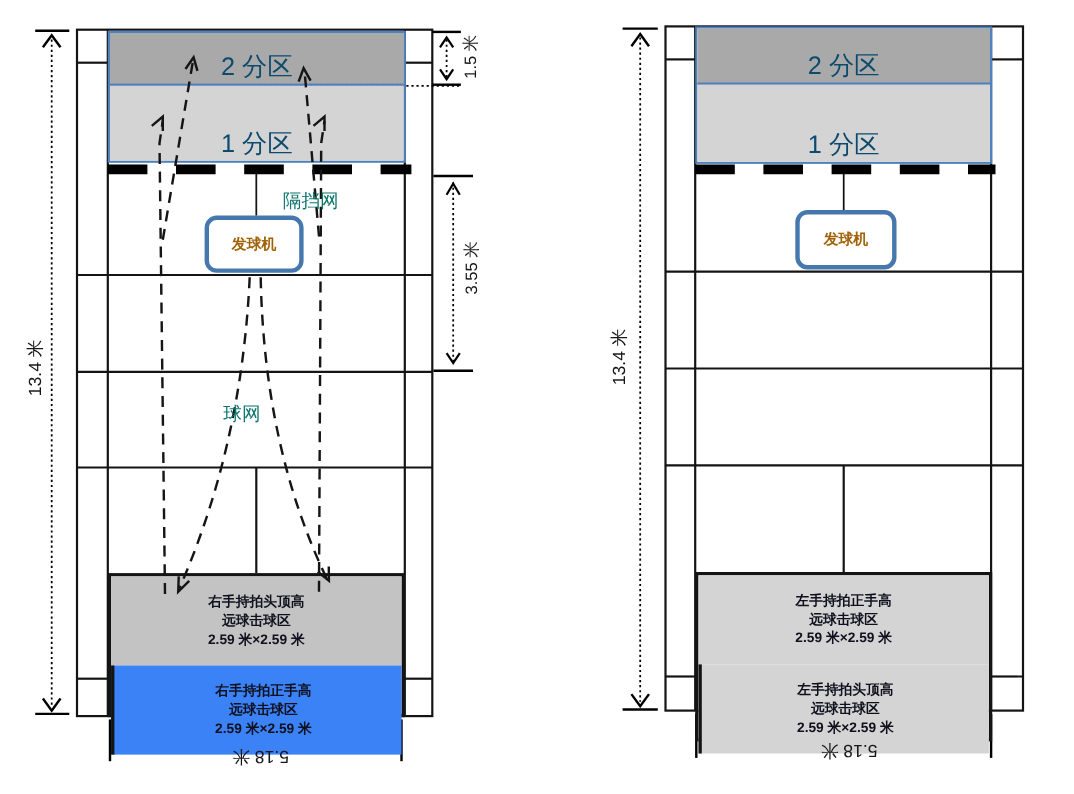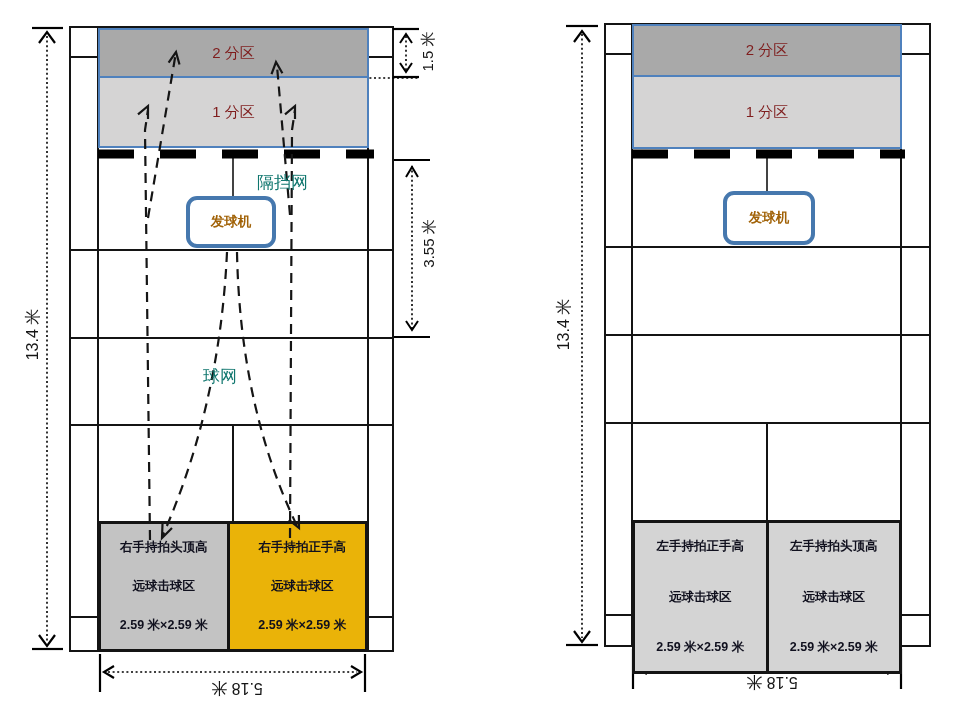--- a/index.html
+++ b/index.html
@@ -9,7 +9,7 @@
   .abs{position:absolute;box-sizing:border-box;}
   
   .zones{border:2px solid #4f81bd;display:flex;flex-direction:column;}
-  .zone{display:flex;align-items:center;justify-content:center;font-size:15px;color:#7f1d1d;}
+  .zone{display:flex;align-items:flex-end;justify-content:center;font-size:23px;color:#0c4a6e;}
   .zone2{background:#a9a9a9;border-bottom:2px solid #4f81bd;}
   .zone1{background:#d5d4d4;flex:1;}
   .lc-zones{left:98px;top:28px;width:271px;height:120px;}

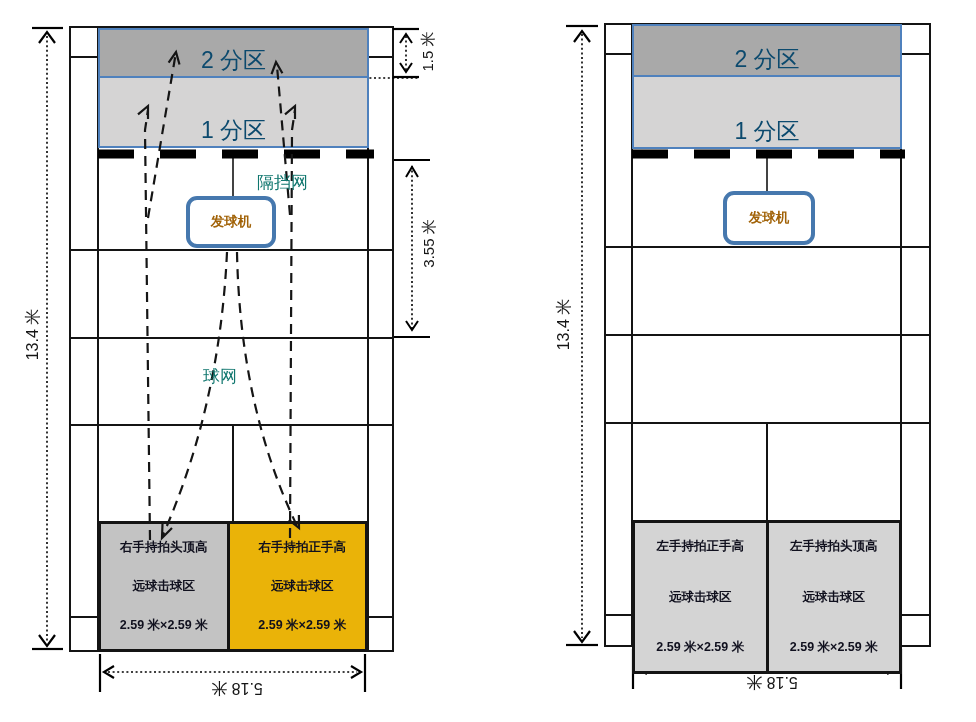--- a/index.html
+++ b/index.html
@@ -17,7 +17,7 @@
   .rc-zones{left:632px;top:24px;width:270px;height:125px;}
   .rc-zones .zone2{height:49px;}
   
-  .hitrow{border:3px solid #141414;display:flex;}
+  .hitrow{border:3px solid #141414;display:flex;flex-direction:column;}
   .hb{flex:1;display:flex;flex-direction:column;justify-content:space-between;align-items:center;
       padding:15px 2px;font-size:12.5px;font-weight:bold;color:#10101e;text-align:center;white-space:nowrap;}
   .hb.sep{border-left:3px solid #141414;}

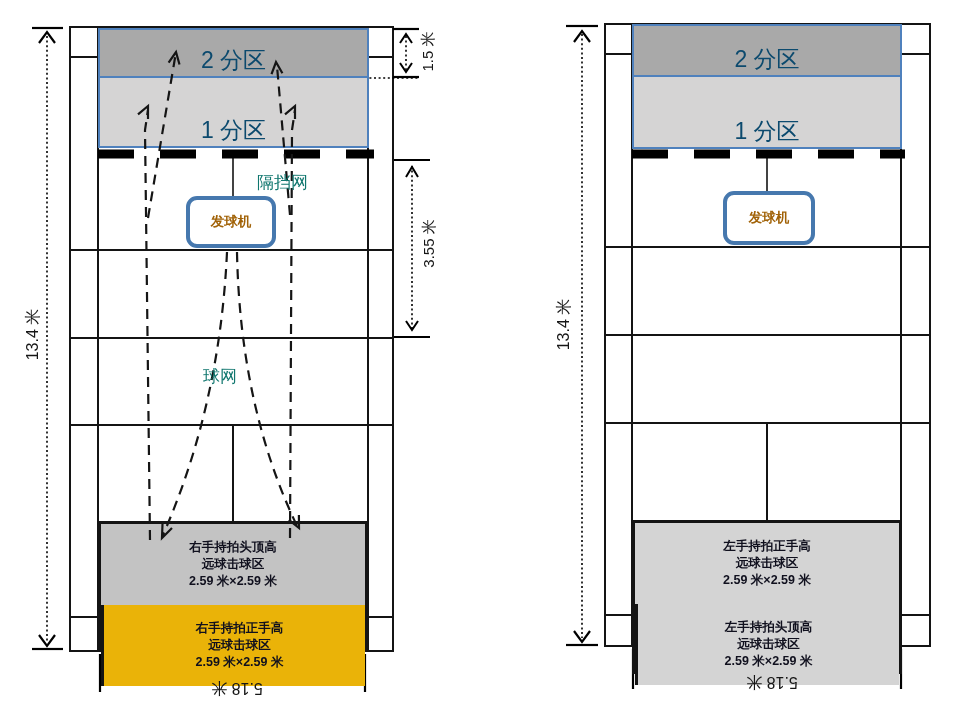--- a/index.html
+++ b/index.html
@@ -23,7 +23,7 @@
   .hb.sep{border-left:3px solid #141414;}
   .lc-boxes{left:98px;top:521px;width:270px;height:131px;}
   .lc-boxes .hb-a{background:#c3c3c3;}
-  .lc-boxes .hb-b{background:#eab308;padding-left:12px;}
+  .lc-boxes .hb-b{background:#3b82f6;padding-left:12px;}
   .rc-boxes{left:632px;top:520px;width:270px;height:154px;}
   .rc-boxes .hb-a,.rc-boxes .hb-b{background:#d4d4d4;}
   

